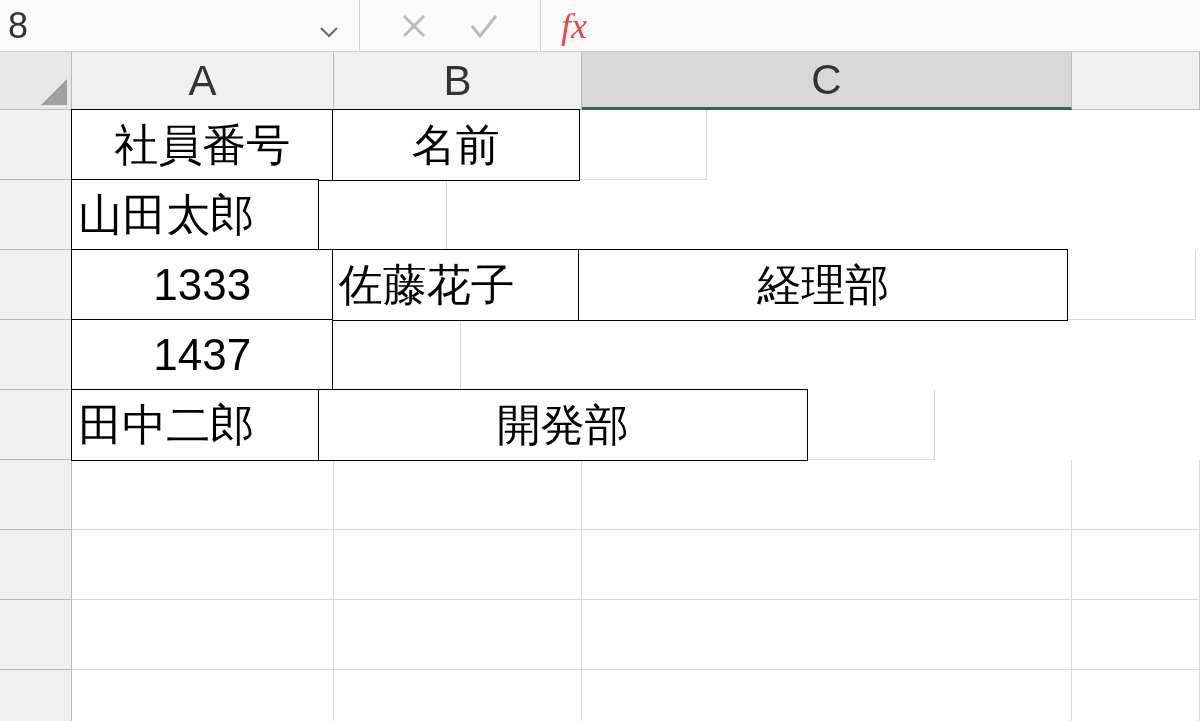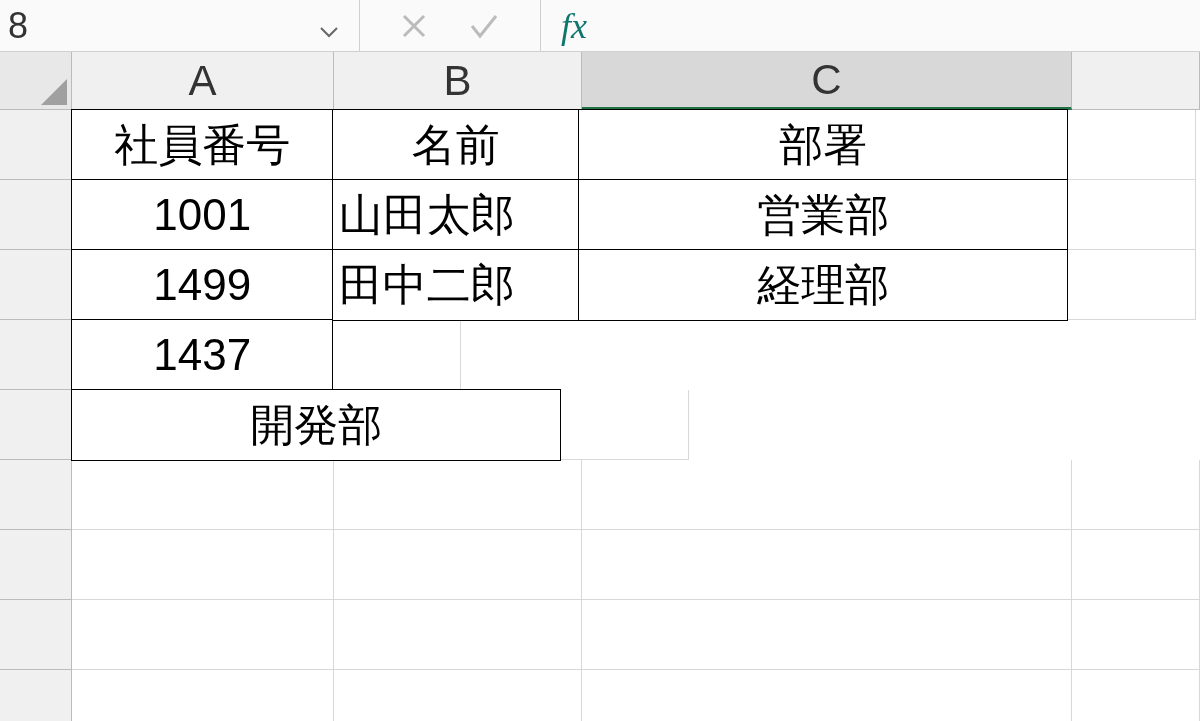--- a/index.html
+++ b/index.html
@@ -55,7 +55,7 @@
       font-family: "Times New Roman", serif;
       font-style: italic;
       font-size: 36px;
-      color: #0f766e;
+      color: #ef4444;
     }
     .grid-container {
       position: relative;

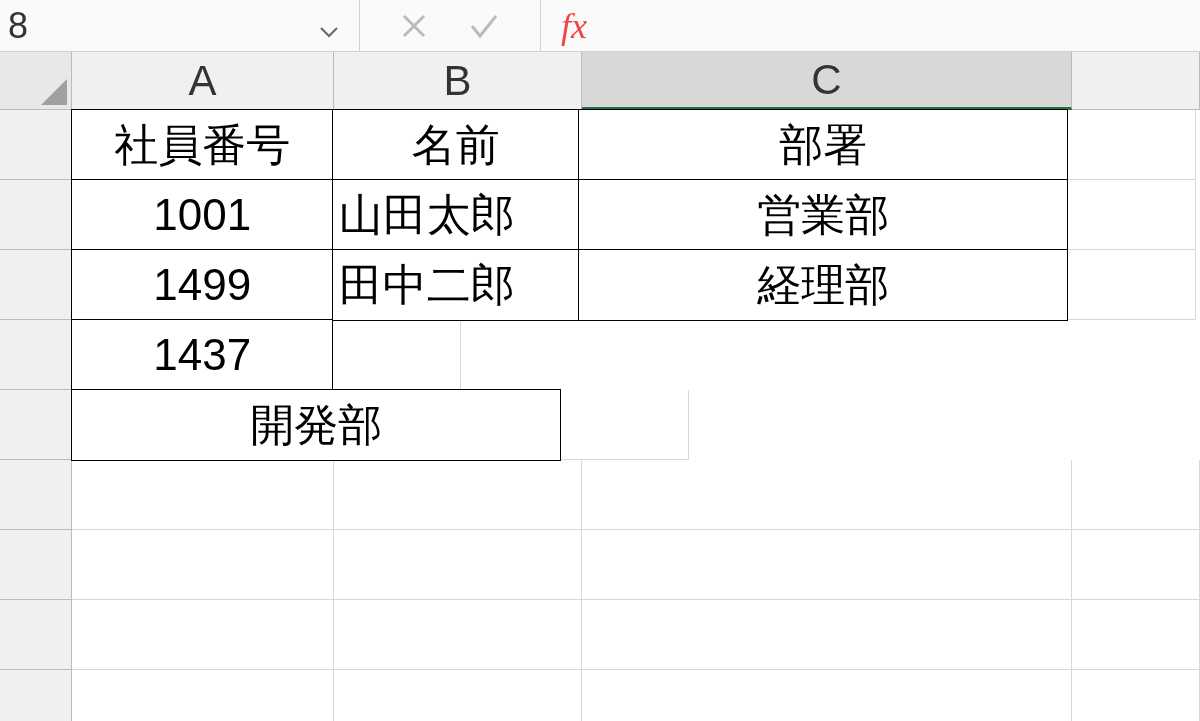--- a/index.html
+++ b/index.html
@@ -201,7 +201,6 @@
       <div class="row">
         <div class="cell bordered center col-A">社員番号</div>
         <div class="cell bordered center col-B">名前</div>
-        <div class="cell bordered center col-C">部署</div>
         <div class="cell col-D"></div>
       </div>
       <div class="row">

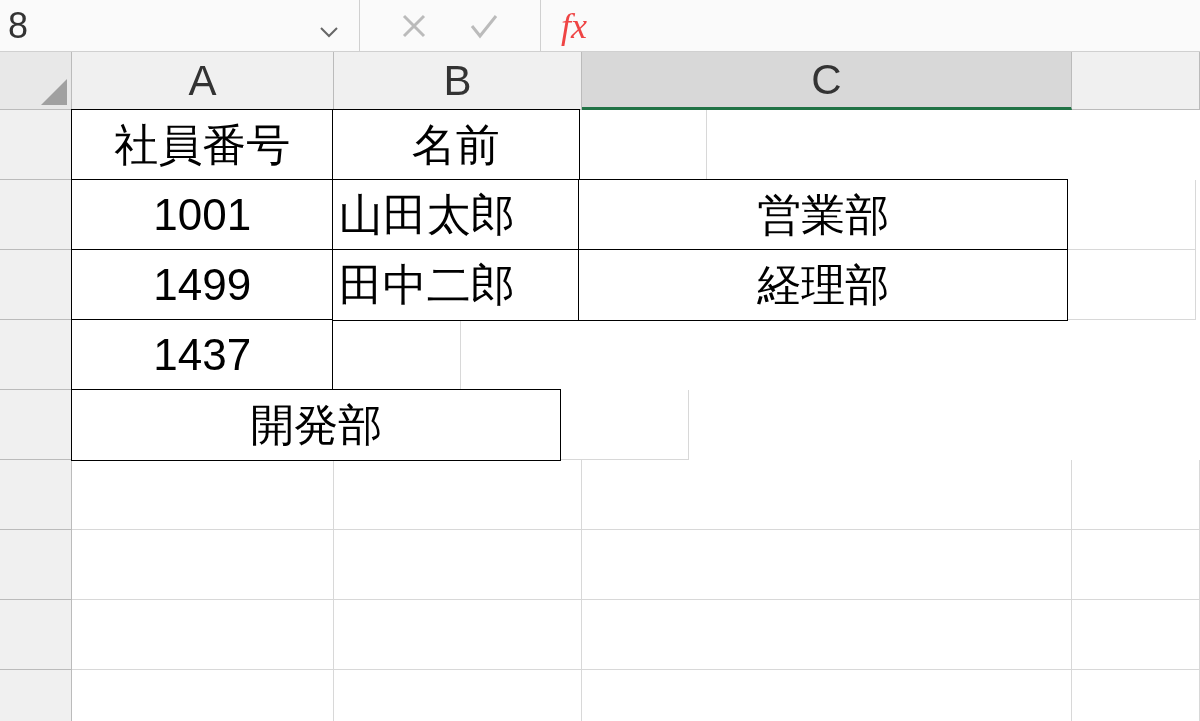--- a/index.html
+++ b/index.html
@@ -204,7 +204,6 @@
         <div class="cell col-D"></div>
       </div>
       <div class="row">
-        <div class="cell bordered center col-A">1001</div>
         <div class="cell bordered left col-B">山田太郎</div>
         <div class="cell bordered center col-C">営業部</div>
         <div class="cell col-D"></div>

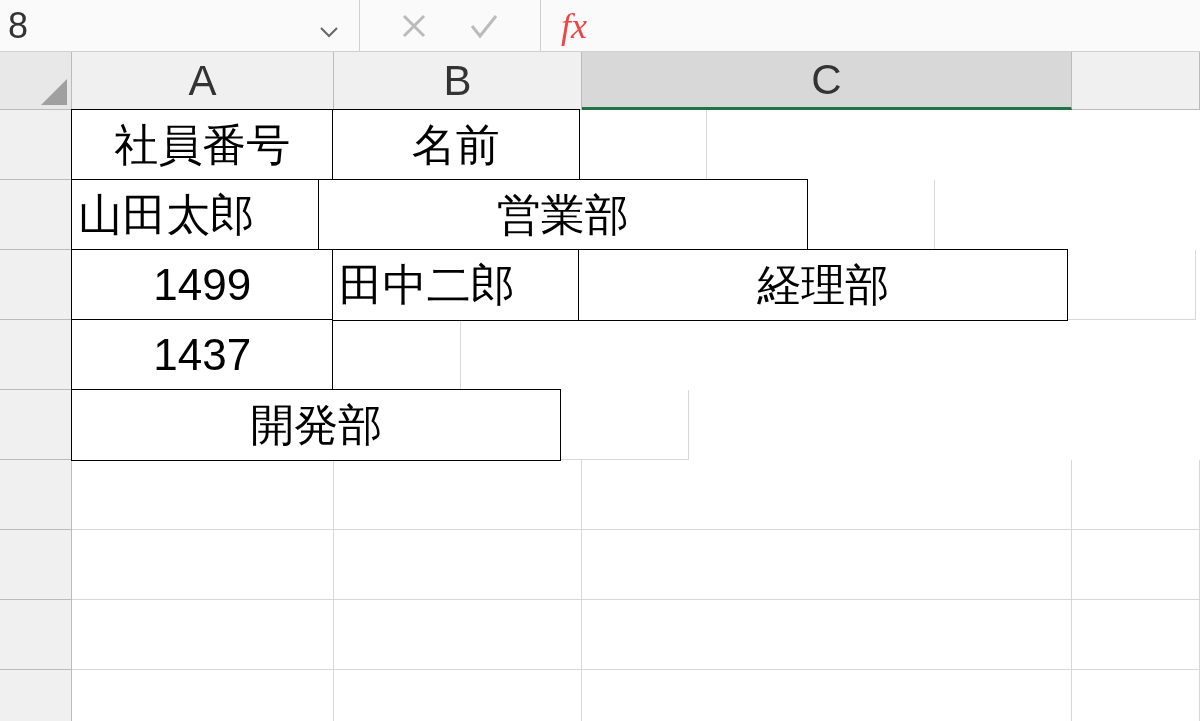--- a/index.html
+++ b/index.html
@@ -205,7 +205,6 @@
       </div>
       <div class="row">
         <div class="cell bordered left col-B">山田太郎</div>
-        <div class="cell bordered center col-C">営業部</div>
         <div class="cell col-D"></div>
       </div>
       <div class="row">

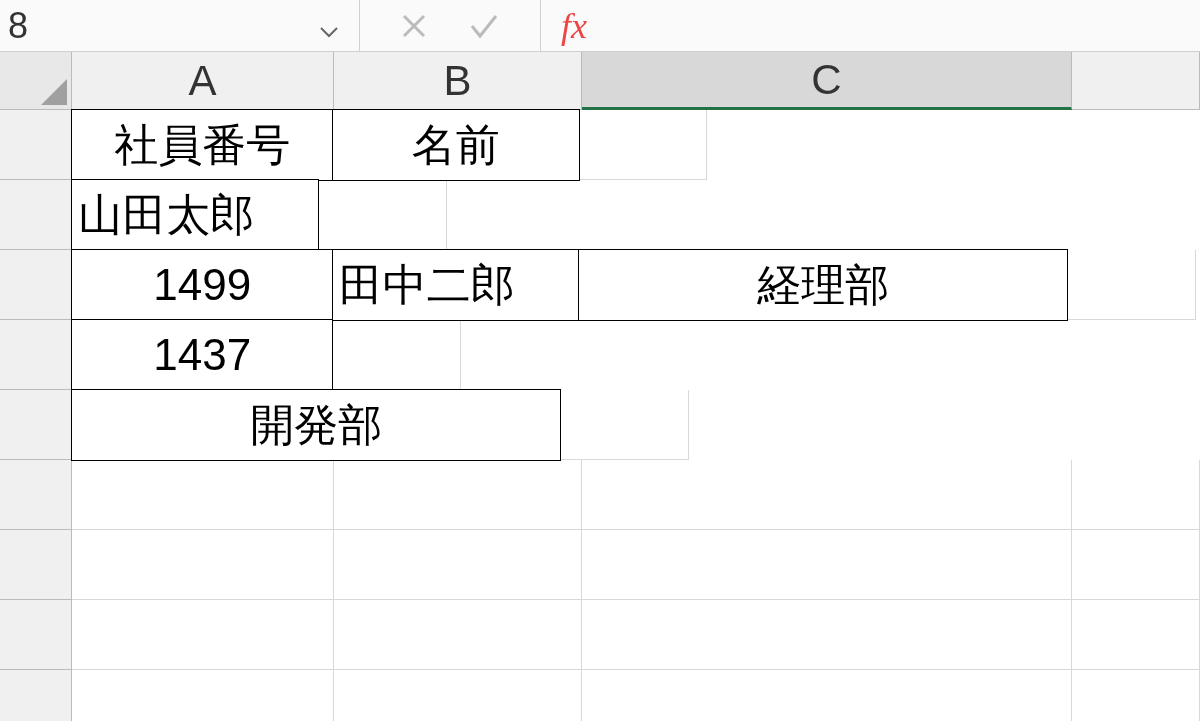--- a/index.html
+++ b/index.html
@@ -208,7 +208,7 @@
         <div class="cell col-D"></div>
       </div>
       <div class="row">
-        <div class="cell bordered center col-A">1499</div>
+        <div class="cell bordered center col-A">1333</div>
         <div class="cell bordered left col-B">田中二郎</div>
         <div class="cell bordered center col-C">経理部</div>
         <div class="cell col-D"></div>

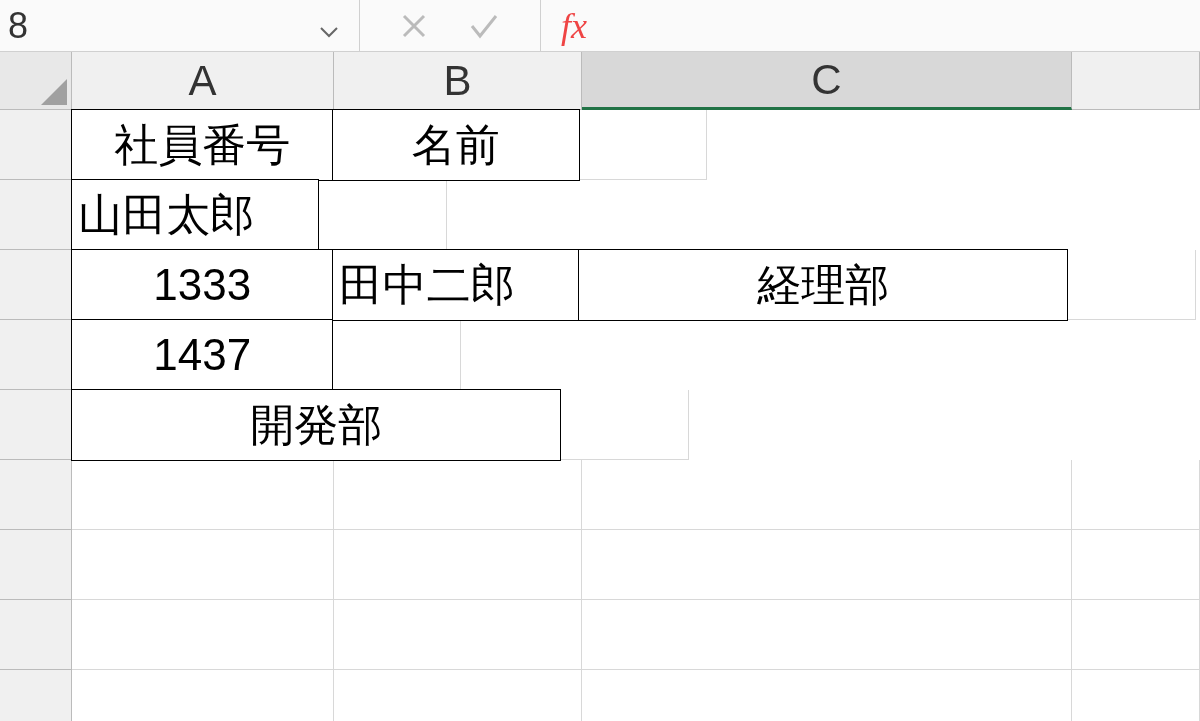--- a/index.html
+++ b/index.html
@@ -209,7 +209,7 @@
       </div>
       <div class="row">
         <div class="cell bordered center col-A">1333</div>
-        <div class="cell bordered left col-B">田中二郎</div>
+        <div class="cell bordered left col-B">佐藤花子</div>
         <div class="cell bordered center col-C">経理部</div>
         <div class="cell col-D"></div>
       </div>

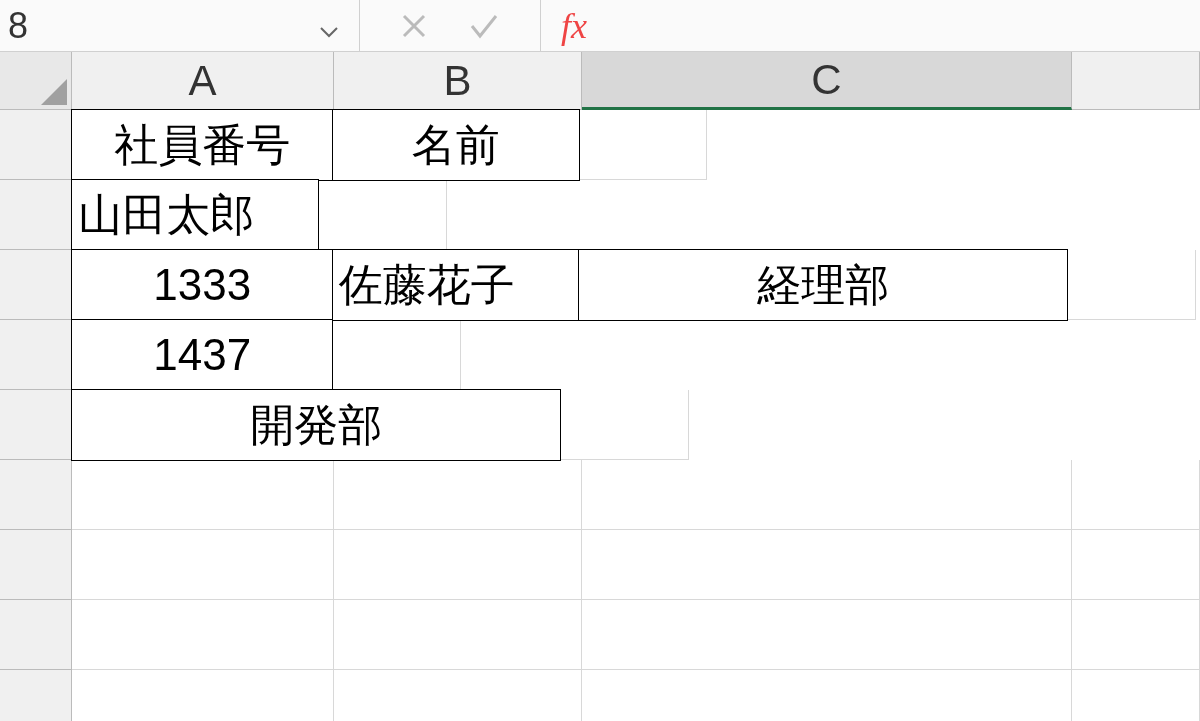--- a/index.html
+++ b/index.html
@@ -218,6 +218,7 @@
         <div class="cell col-D"></div>
       </div>
       <div class="row">
+        <div class="cell bordered left col-B">田中二郎</div>
         <div class="cell bordered center col-C">開発部</div>
         <div class="cell col-D"></div>
       </div>

